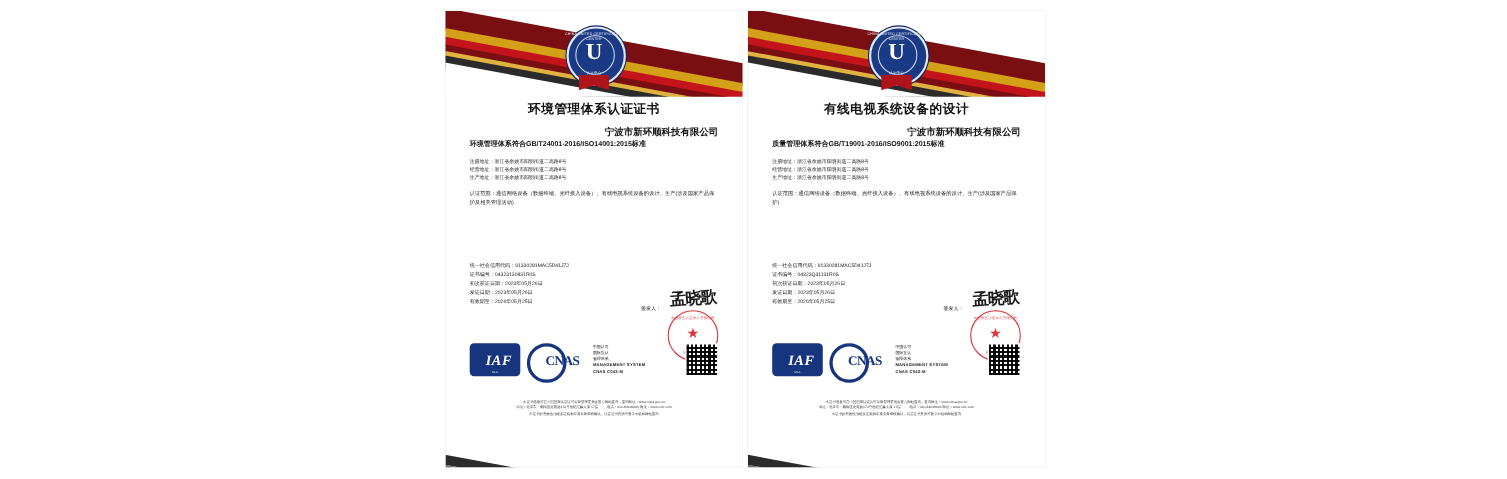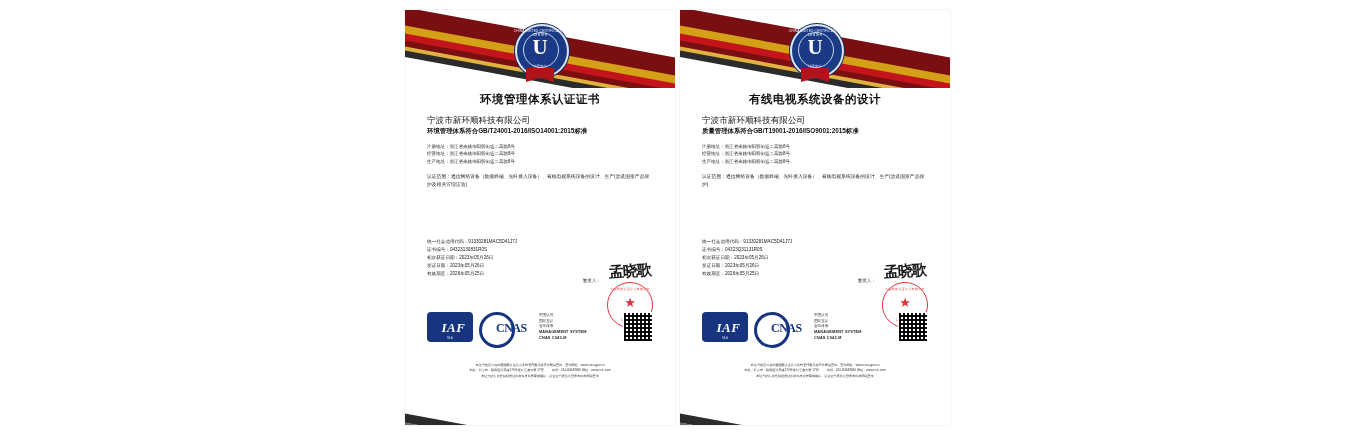--- a/index.html
+++ b/index.html
@@ -158,9 +158,10 @@
   .pad { padding: 0 22px; }
   .company {
     font-size: 8.6px;
-    font-weight: normal;
+    font-weight: bold;
     color: #111111;
     margin-bottom: 0;
+    text-align: right;
   }
   .standard {
     font-size: 6.4px;

